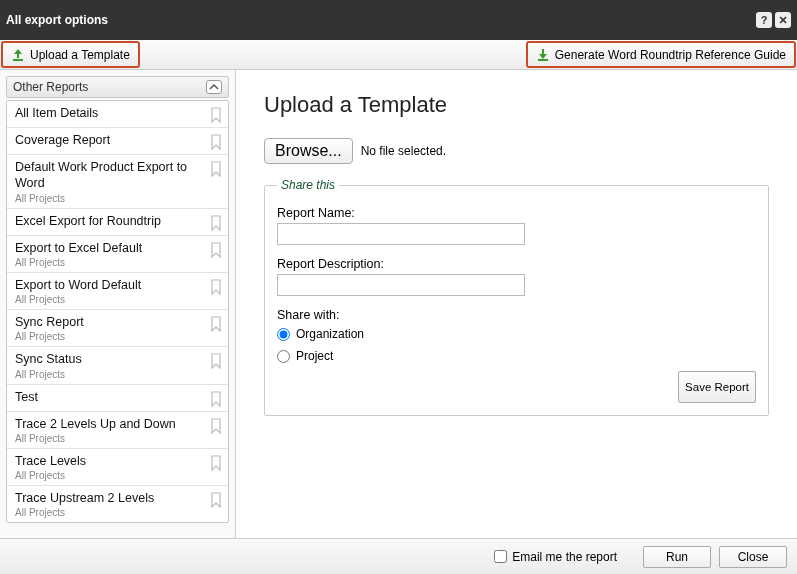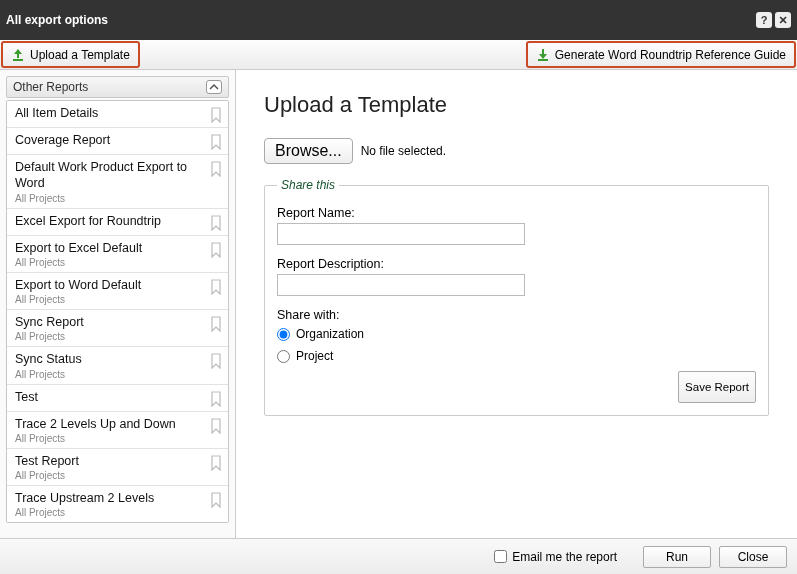--- a/index.html
+++ b/index.html
@@ -326,7 +326,7 @@
           </div>
           <div class="report-item">
             <div class="ri-text">
-              <div class="ri-label">Test Report</div>
+              <div class="ri-label">Trace Levels</div>
               <div class="ri-sub">All Projects</div>
             </div>
             <span class="bookmark-icon"><svg viewBox="0 0 12 16">

